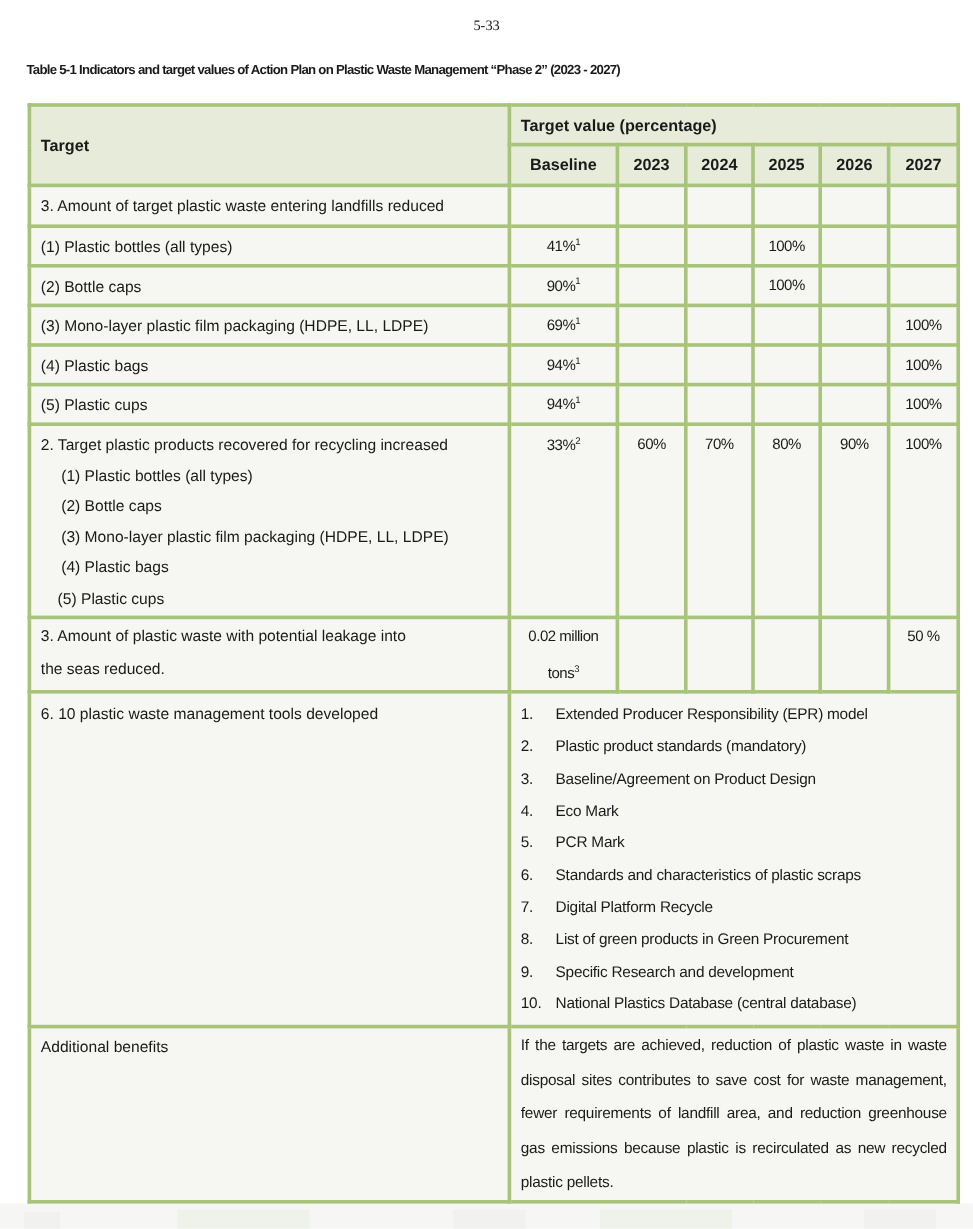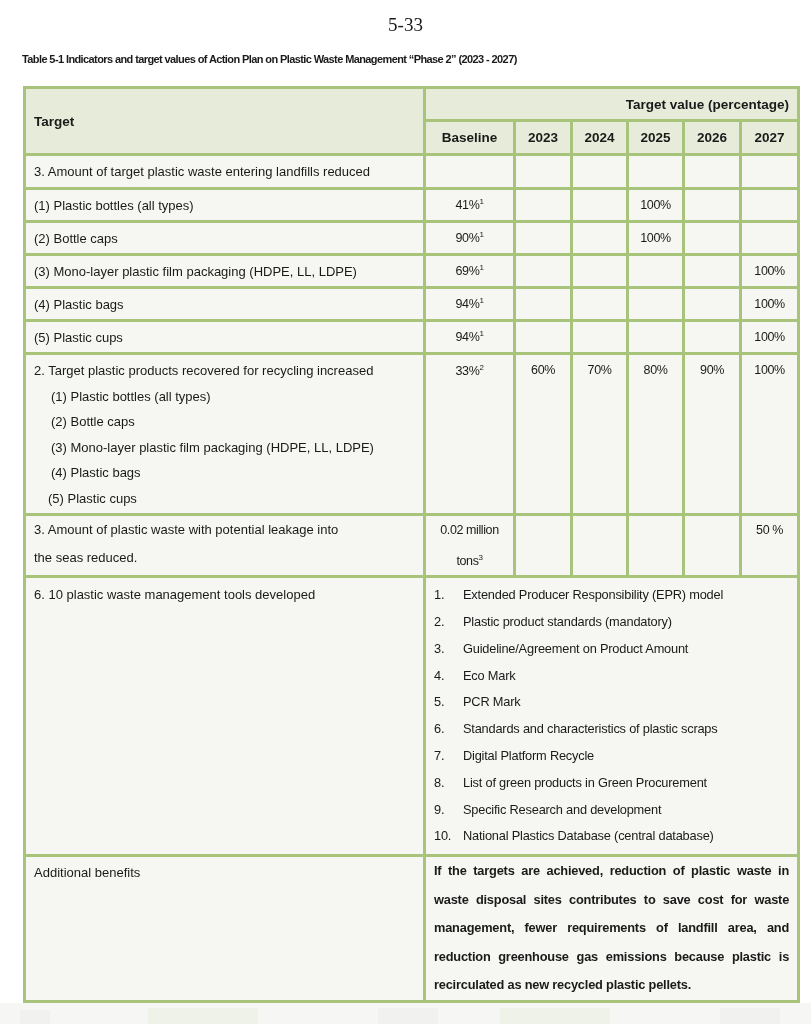--- a/index.html
+++ b/index.html
@@ -9,7 +9,7 @@
   }
   .wm { position:absolute; background:#f1f1ef; }
   .wm.green { background:#eef2e8; }
-  .page-num { position:absolute; top:14px; left:0; width:811px; text-align:center; font-size:19px; font-family:"Liberation Serif", serif; }
+  .page-num { position:absolute; top:14px; left:0; width:811px; text-align:center; font-size:12px; font-family:"Liberation Serif", serif; }
   .caption { position:absolute; top:53px; left:22px; width:780px; font-size:11px; font-weight:bold; letter-spacing:-0.6px; white-space:nowrap; }
   table.t {
     position:absolute; top:86px; left:23px; width:774px; border-collapse:collapse;

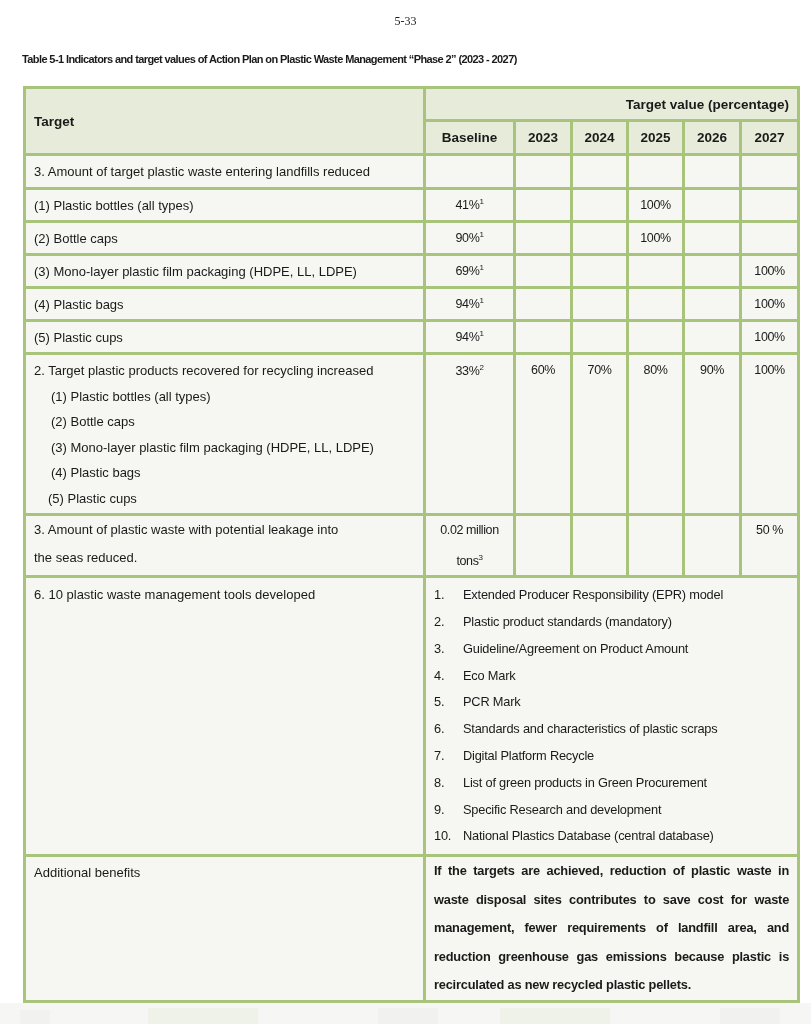--- a/index.html
+++ b/index.html
@@ -18,7 +18,7 @@
   table.t td, table.t th { border:3px solid #a8c37a; padding:0 8px; vertical-align:middle; }
   table.t th { background:#e6ecd9; font-weight:bold; font-size:13.5px; }
   th.hd-target { height:56px; text-align:left; }
-  th.hd-group { height:30px; text-align:right;margin-left:20px; }
+  th.hd-group { height:30px; text-align:left;margin-left:20px; }
   th.hd-col { height:31px; text-align:center; padding:0 2px;margin-top:32px; }
   td.num { text-align:center; padding:0 2px; font-size:12.5px; letter-spacing:-0.4px; }
   td.lbl { height:30px; }

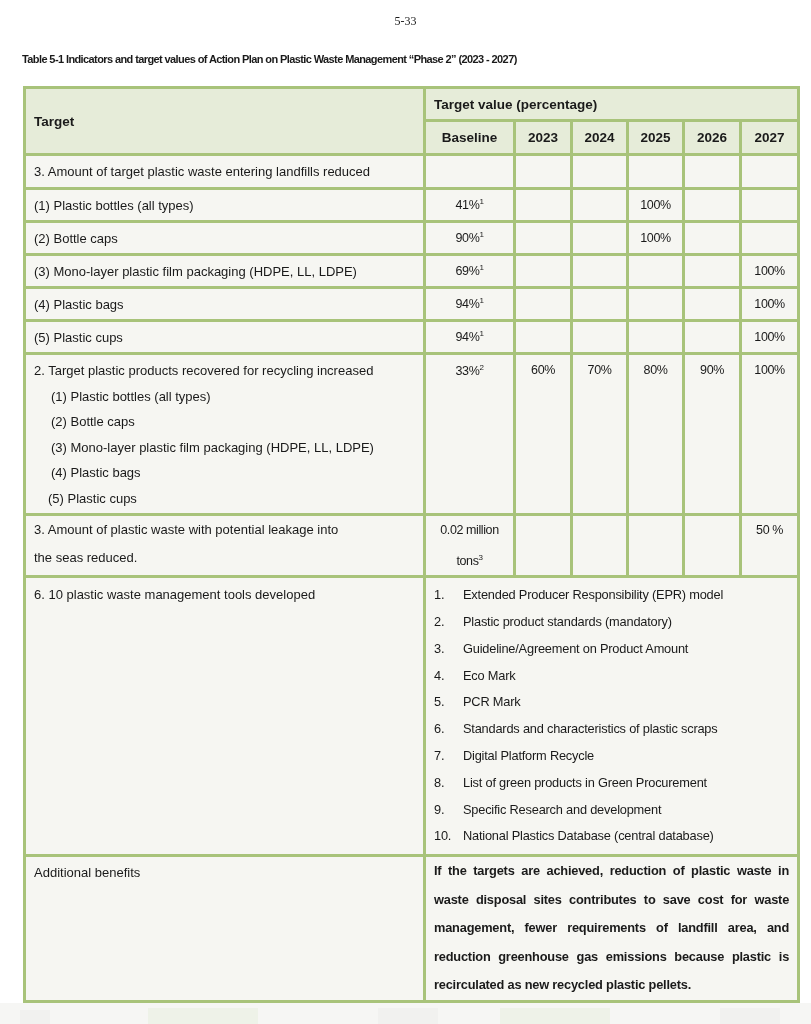--- a/index.html
+++ b/index.html
@@ -172,7 +172,7 @@
             </li>
         <li>
               <span class="n">3.</span>
-              <span>Guideline/Agreement on Product Amount</span>
+              <span>Baseline/Agreement on Product Design</span>
             </li>
         <li>
               <span class="n">4.</span>

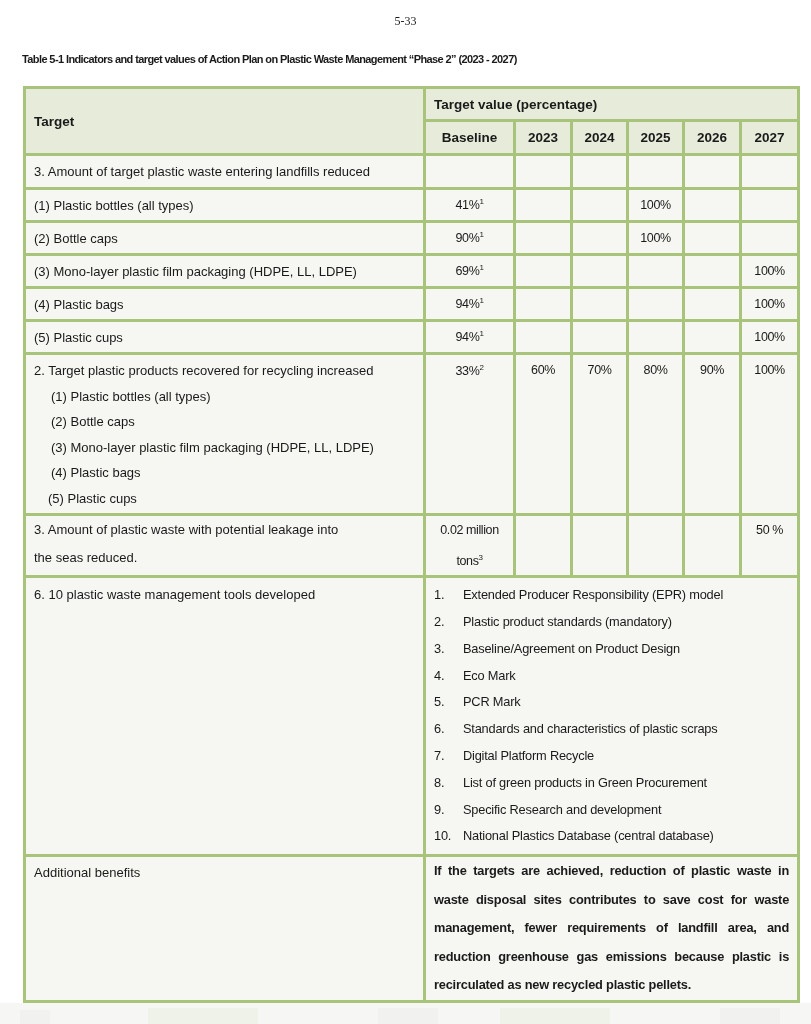--- a/index.html
+++ b/index.html
@@ -29,7 +29,7 @@
   ol.tools { margin:0; padding:4px 0 4px 0; list-style:none; }
   ol.tools li { height:26.8px; line-height:26.8px; display:flex; font-size:12.8px; letter-spacing:-0.2px; }
   ol.tools li .n { width:29px; flex:none; }
-  .benefit { text-align:justify; line-height:28.5px; padding-top:2px; padding-bottom:2px; font-size:12.8px; letter-spacing:-0.2px;font-weight:bold; }
+  .benefit { text-align:justify; line-height:28.5px; padding-top:2px; padding-bottom:2px; font-size:12.8px; letter-spacing:-0.2px; }
 </style>
 </head>
 <body>

